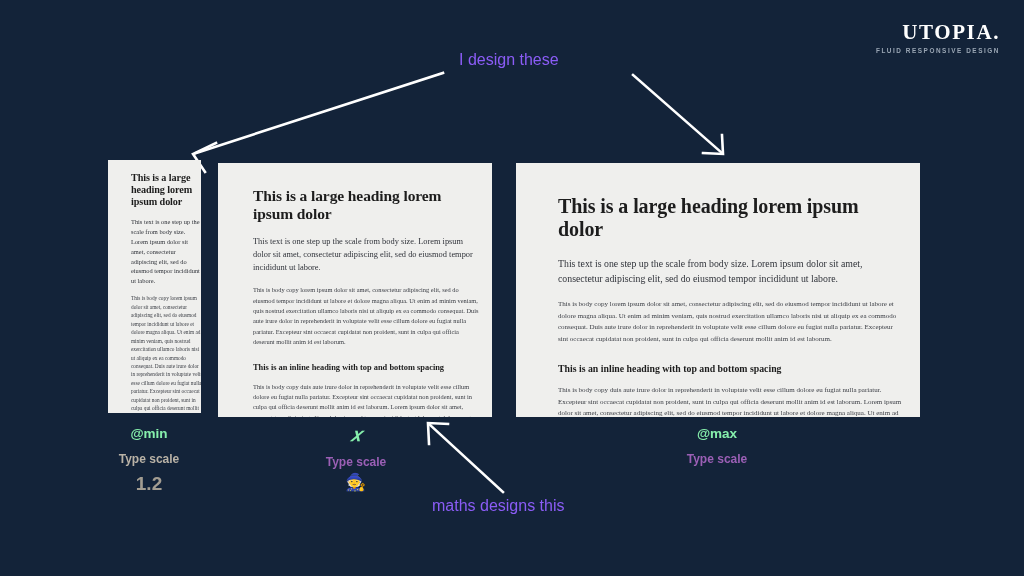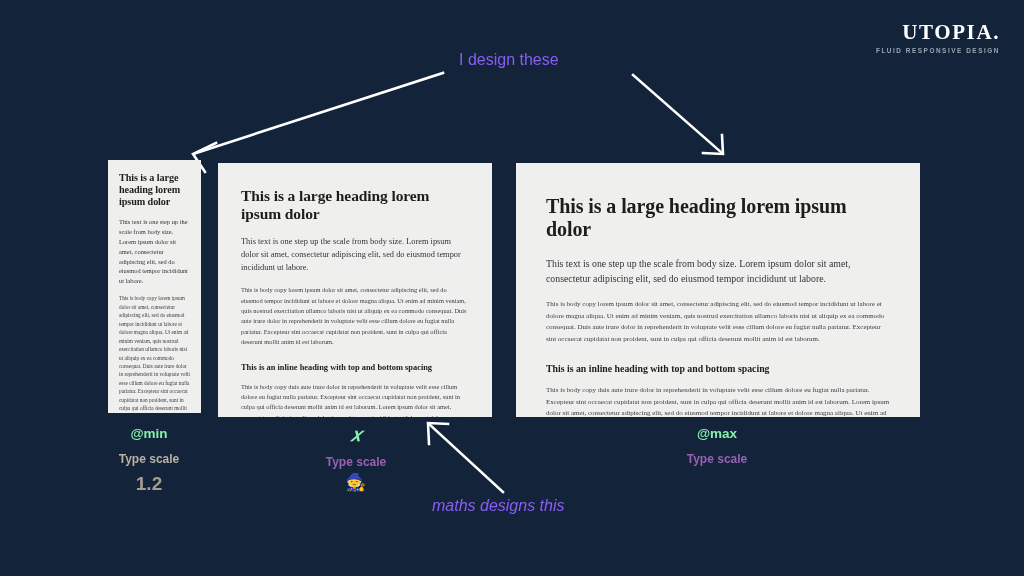--- a/index.html
+++ b/index.html
@@ -41,7 +41,7 @@
   #card-mid{left:218px;top:163px;width:274px;height:254px;}
   #card-max{left:516px;top:163px;width:404px;height:254px;}
 
-  .card .inner{box-sizing:border-box;width:100%;height:100%;}
+  .card .inner{box-sizing:border-box;width:100%;height:100%;margin-left:12px;}
   #card-min .inner{padding:12px 11px;}
   #card-mid .inner{padding:24px 23px;}
   #card-max .inner{padding:32px 30px;}

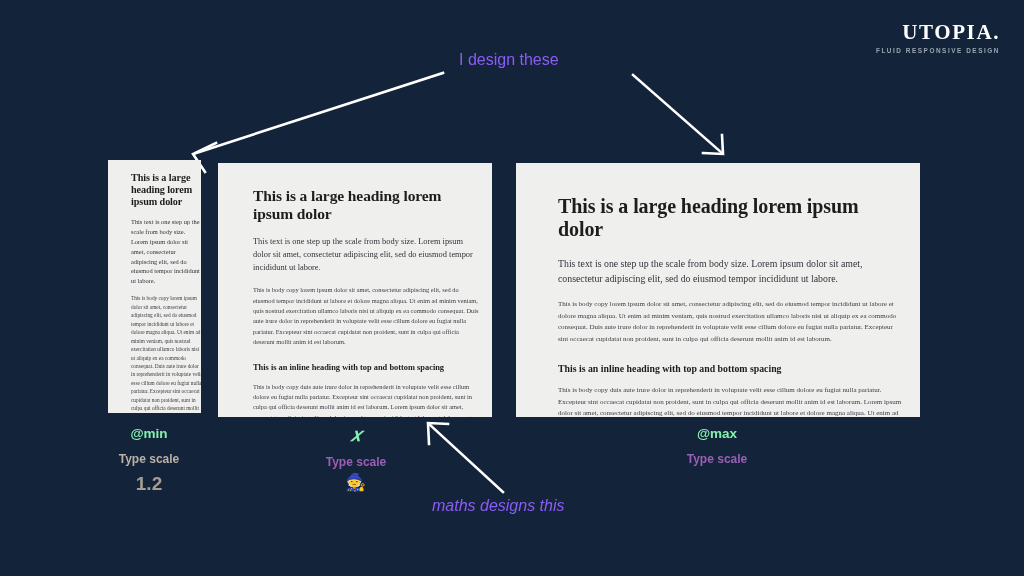--- a/index.html
+++ b/index.html
@@ -29,7 +29,7 @@
     font-size:16px;line-height:1;white-space:nowrap;
   }
   #annot-top{left:459px;top:52px;}
-  #annot-bottom{left:432px;top:498px;font-style:italic;}
+  #annot-bottom{left:432px;top:498px;}
   .arrow-layer{position:absolute;inset:0;pointer-events:none;}
 
   

